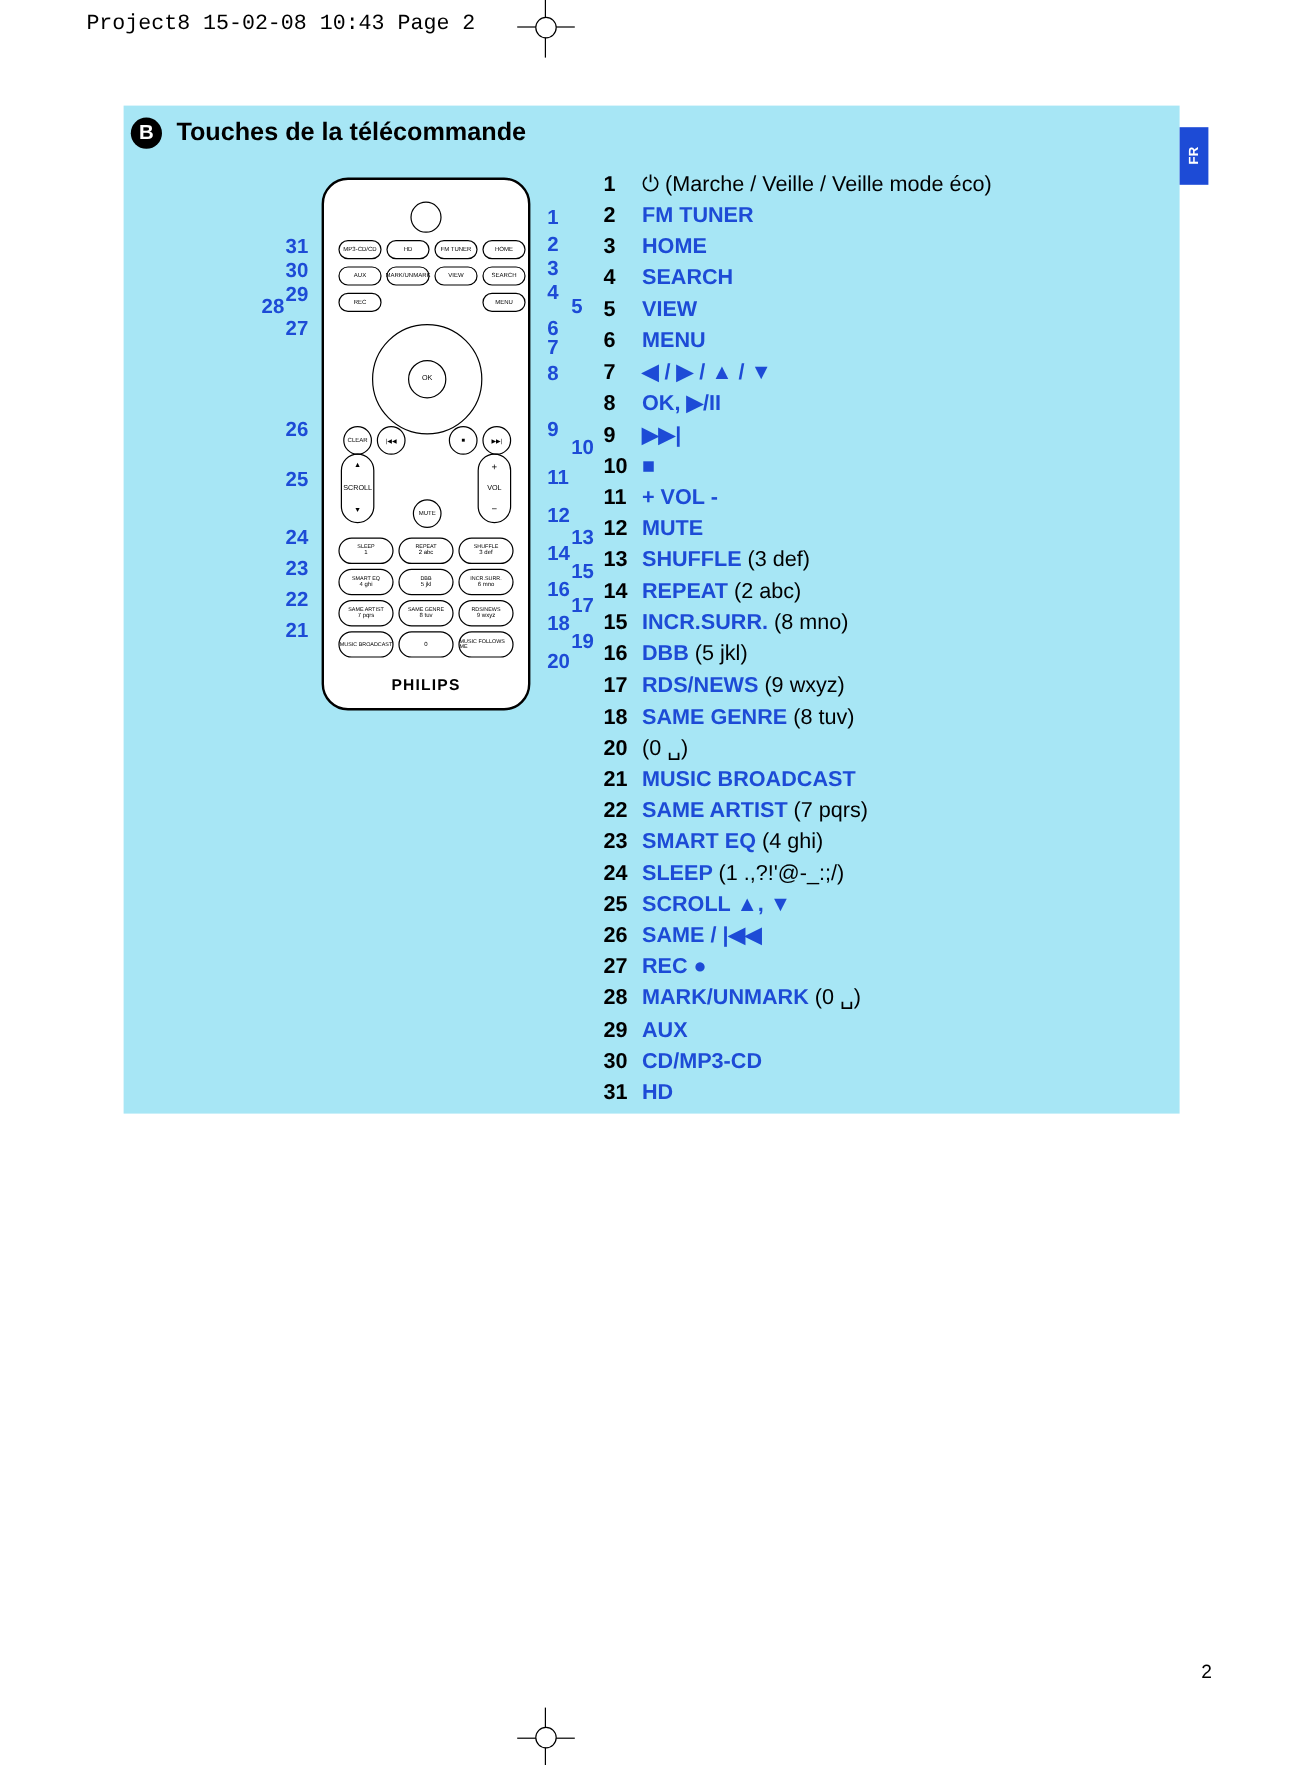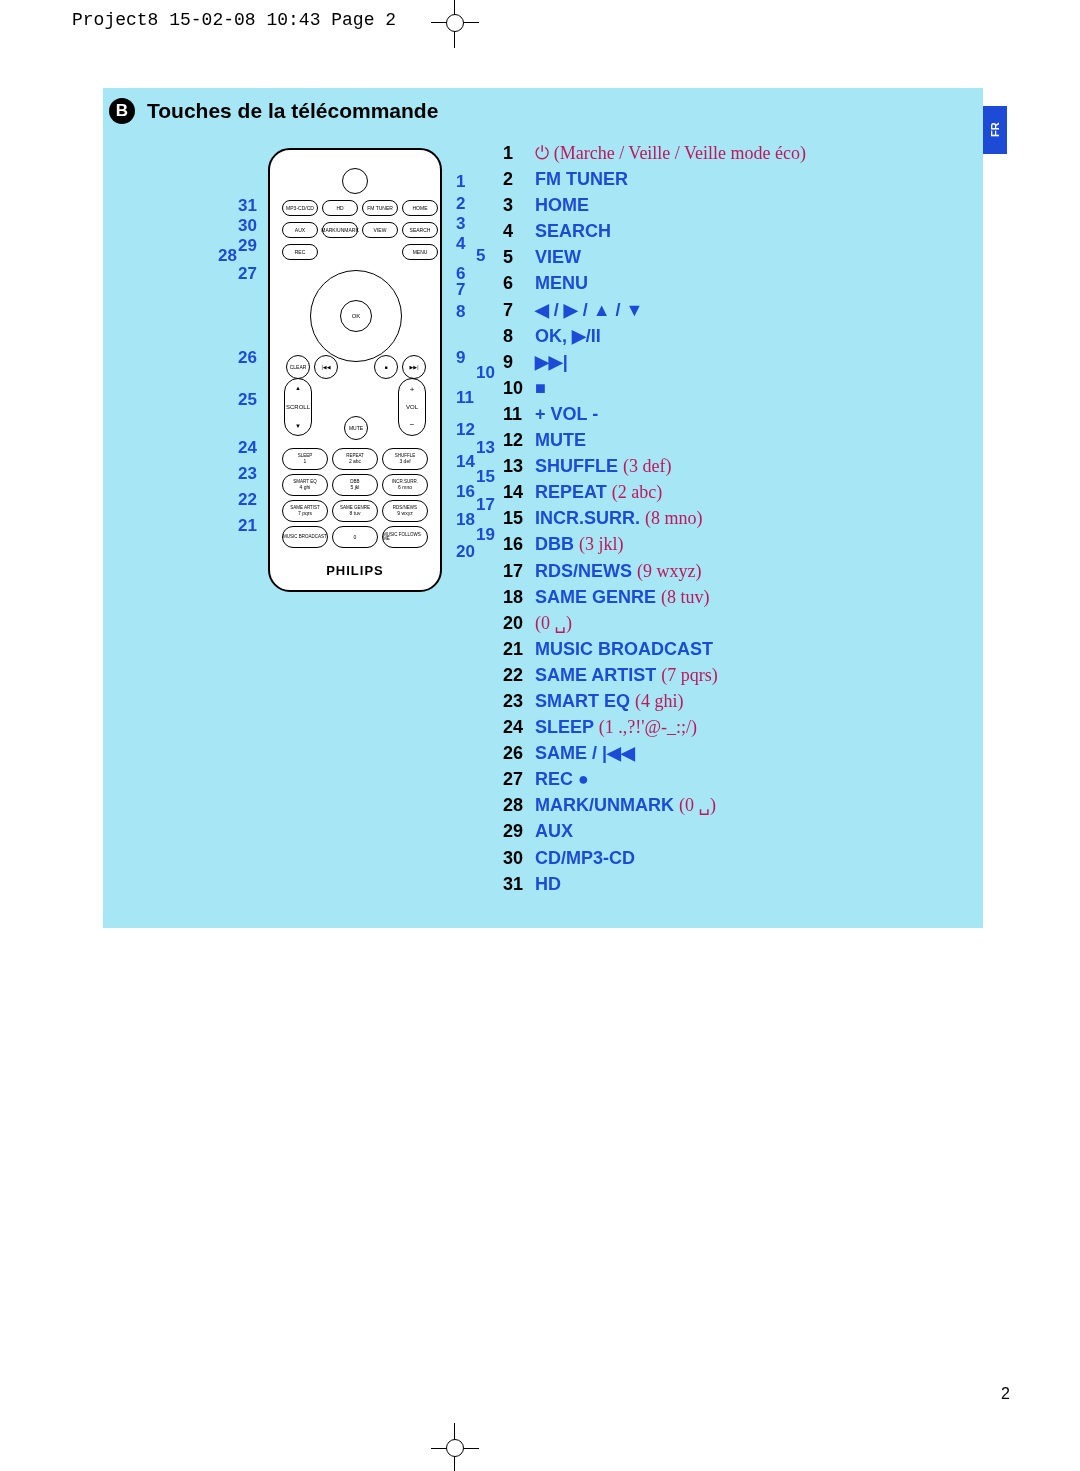--- a/index.html
+++ b/index.html
@@ -54,7 +54,7 @@
   .legend .row{display:block;position:static;white-space:nowrap;}
   .legend .n{display:inline-block;width:32px;font-weight:bold;color:#000;}
   .legend .blue{color:#1d4bd6;font-weight:bold;}
-  .legend .paren{color:#be185d;font-weight:normal;font-family:Liberation Serif, serif;}
+  .legend .paren{color:#000000;font-weight:normal;}
   .pagenum{position:absolute;right:70px;bottom:68px;font-size:16px;color:#000;}
 </style>
 </head>

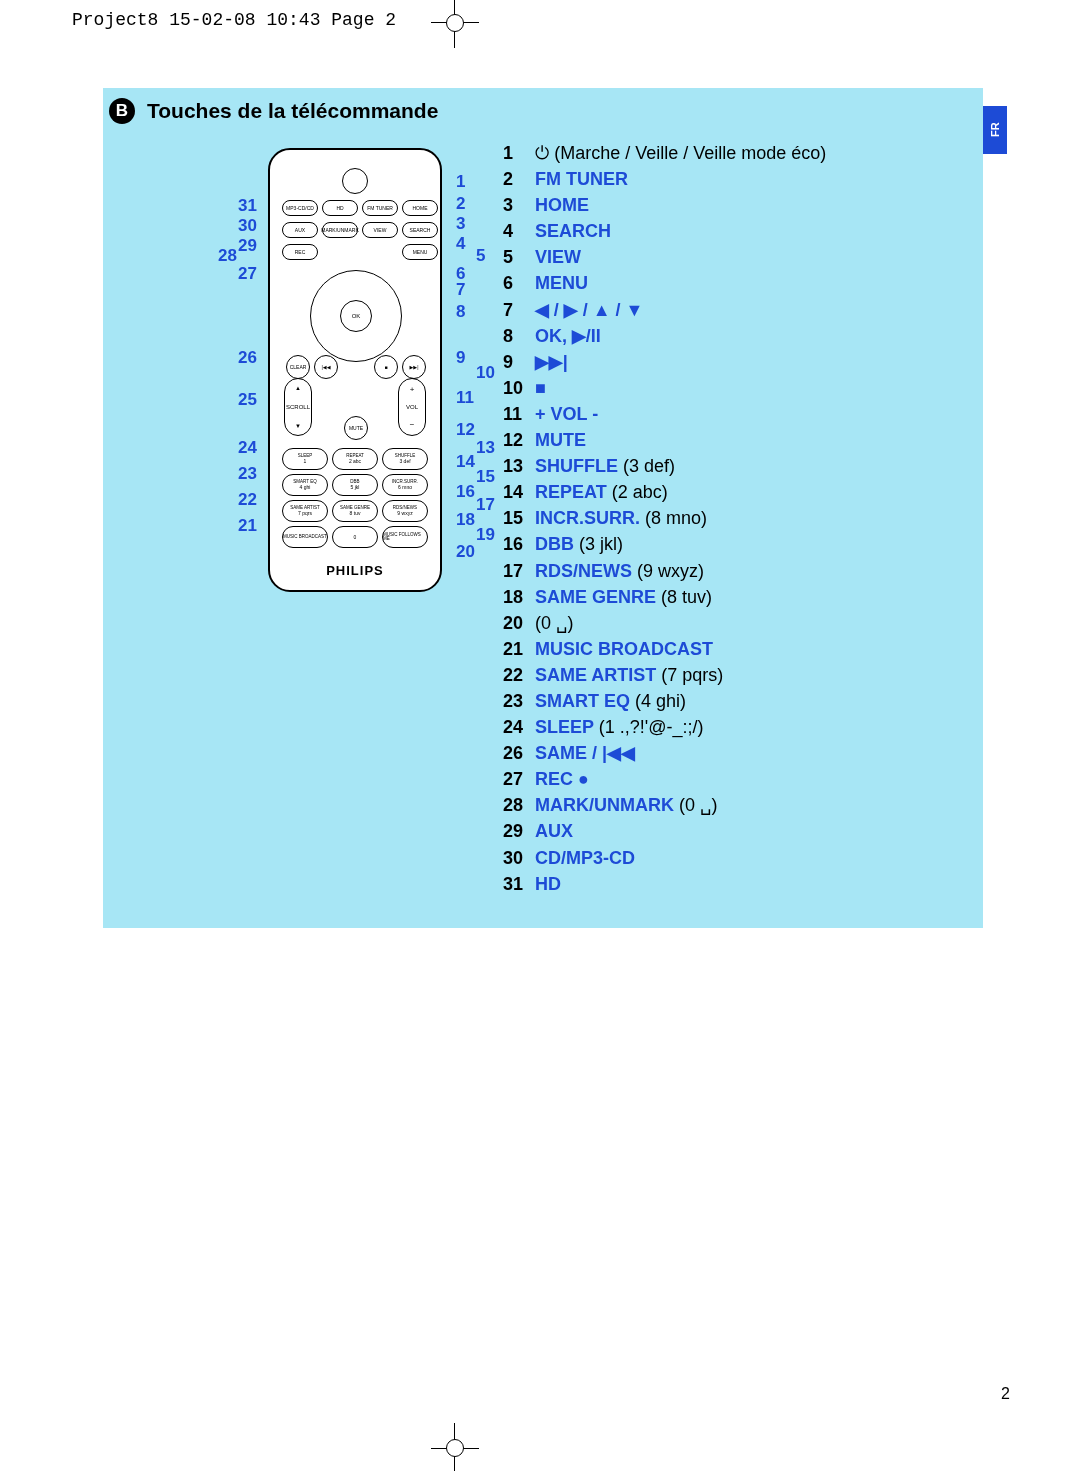--- a/index.html
+++ b/index.html
@@ -215,7 +215,7 @@
         <div class="row"><span class="n">13</span><span class="blue">SHUFFLE </span><span class="paren">(3 def)</span></div>
         <div class="row"><span class="n">14</span><span class="blue">REPEAT </span><span class="paren">(2 abc)</span></div>
         <div class="row"><span class="n">15</span><span class="blue">INCR.SURR. </span><span class="paren">(8 mno)</span></div>
-        <div class="row"><span class="n">16</span><span class="blue">DBB </span><span class="paren">(3 jkl)</span></div>
+        <div class="row"><span class="n">16</span><span class="blue">DBB </span><span class="paren">(5 jkl)</span></div>
         <div class="row"><span class="n">17</span><span class="blue">RDS/NEWS </span><span class="paren">(9 wxyz)</span></div>
         <div class="row"><span class="n">18</span><span class="blue">SAME GENRE </span><span class="paren">(8 tuv)</span></div>
         <div class="row"><span class="n">20</span><span class="blue"></span><span class="paren">(0 ␣)</span></div>

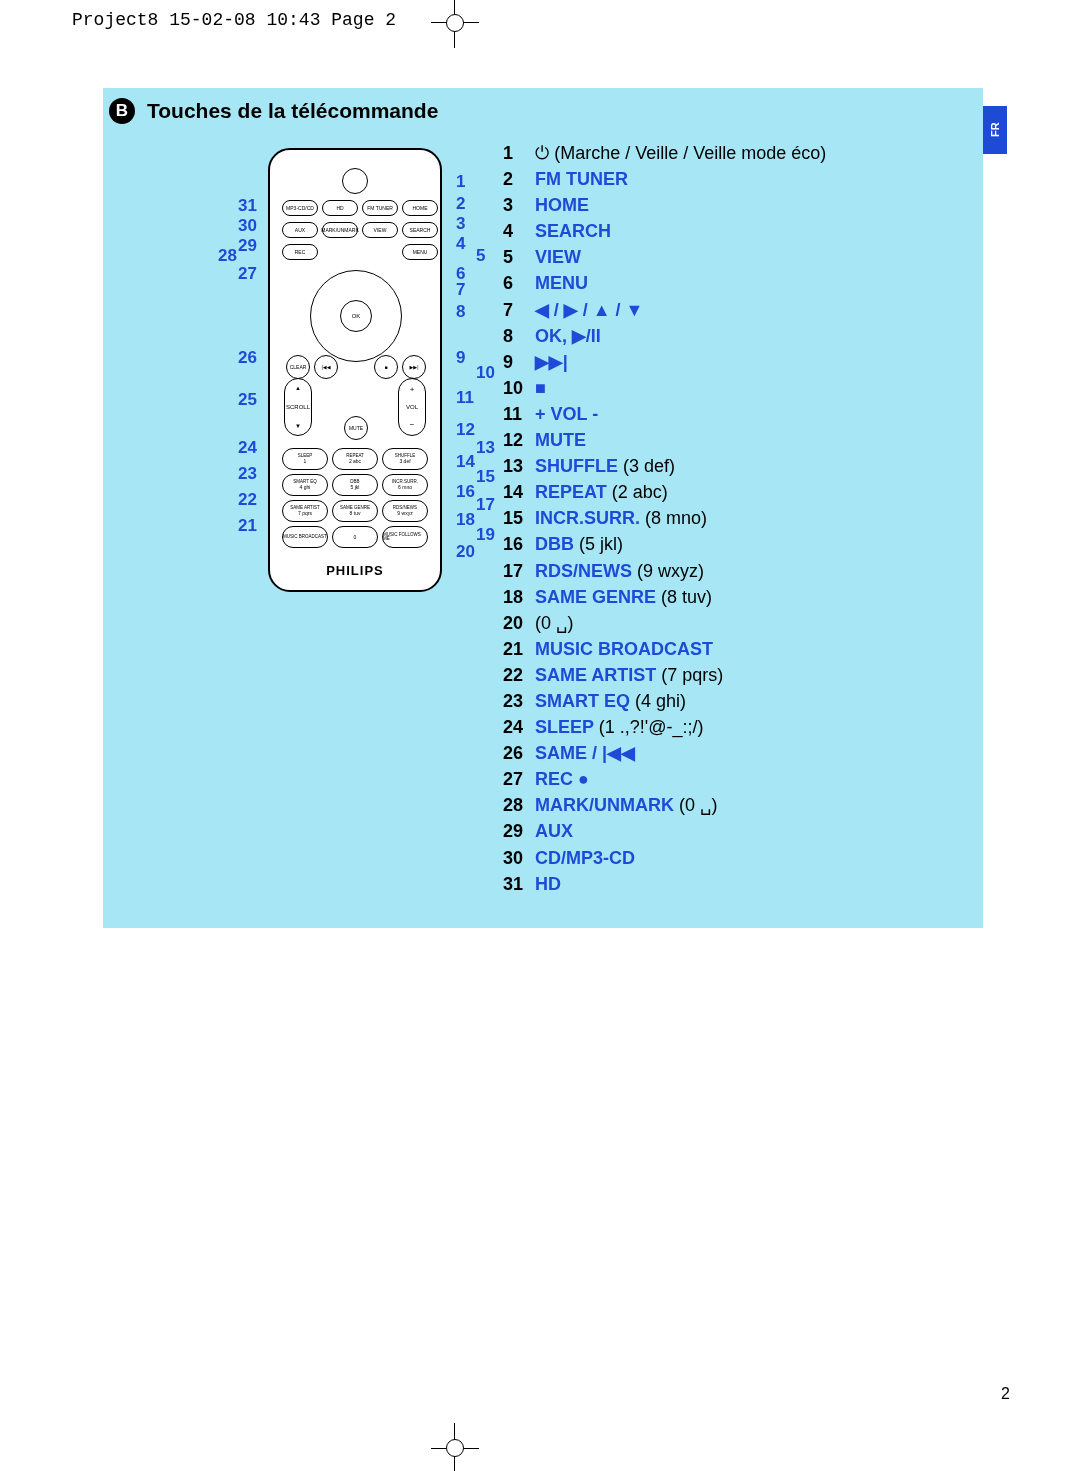--- a/index.html
+++ b/index.html
@@ -223,6 +223,7 @@
         <div class="row"><span class="n">22</span><span class="blue">SAME ARTIST </span><span class="paren">(7 pqrs)</span></div>
         <div class="row"><span class="n">23</span><span class="blue">SMART EQ </span><span class="paren">(4 ghi)</span></div>
         <div class="row"><span class="n">24</span><span class="blue">SLEEP </span><span class="paren">(1 .,?!'@-_:;/)</span></div>
+        <div class="row"><span class="n">25</span><span class="blue">SCROLL ▲, ▼</span><span class="paren"></span></div>
         <div class="row"><span class="n">26</span><span class="blue">SAME / |◀◀</span><span class="paren"></span></div>
         <div class="row"><span class="n">27</span><span class="blue">REC ●</span><span class="paren"></span></div>
         <div class="row"><span class="n">28</span><span class="blue">MARK/UNMARK </span><span class="paren">(0 ␣)</span></div>

